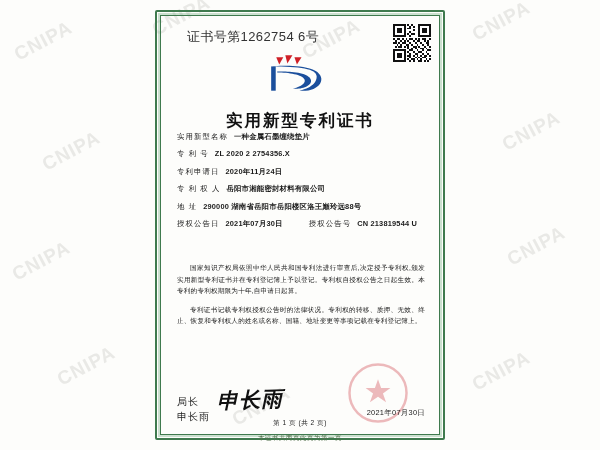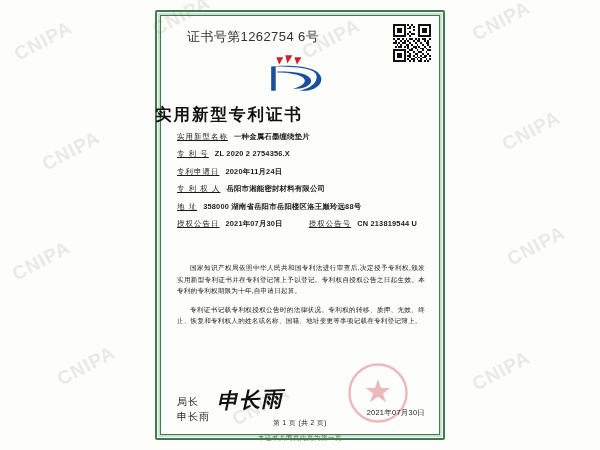--- a/index.html
+++ b/index.html
@@ -86,8 +86,8 @@
     position: absolute;
     left: 0;
     right: 0;
-    top: 94px;
-    text-align: left;
+    top: 100px;
+    text-align: center;
     font-size: 16.5px;
     font-weight: bold;
     color: #111;

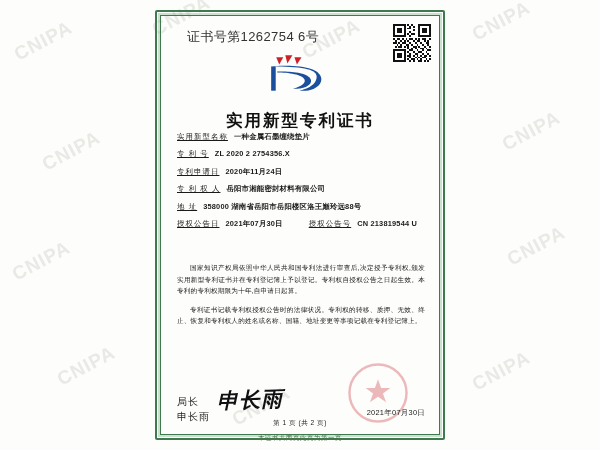--- a/index.html
+++ b/index.html
@@ -113,7 +113,6 @@
     flex: 0 0 auto;
     letter-spacing: 1.1px;
     color: #1a1a1a;
-    text-decoration: underline;
   }
   .field-value {
     margin-left: 6px;

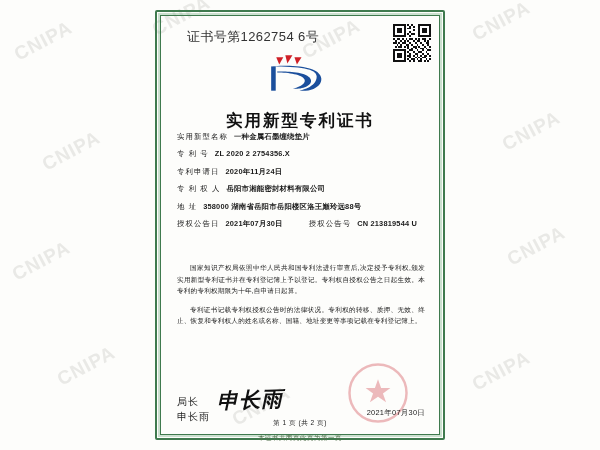--- a/index.html
+++ b/index.html
@@ -373,7 +373,7 @@
       </div>
       <div class="field-row">
         <span class="field-label">地 址</span>
-        <span class="field-value">358000 湖南省岳阳市岳阳楼区洛王巅玲远88号</span>
+        <span class="field-value">290000 湖南省岳阳市岳阳楼区洛王巅玲远88号</span>
       </div>
       <div class="field-row dual">
         <span class="half">

